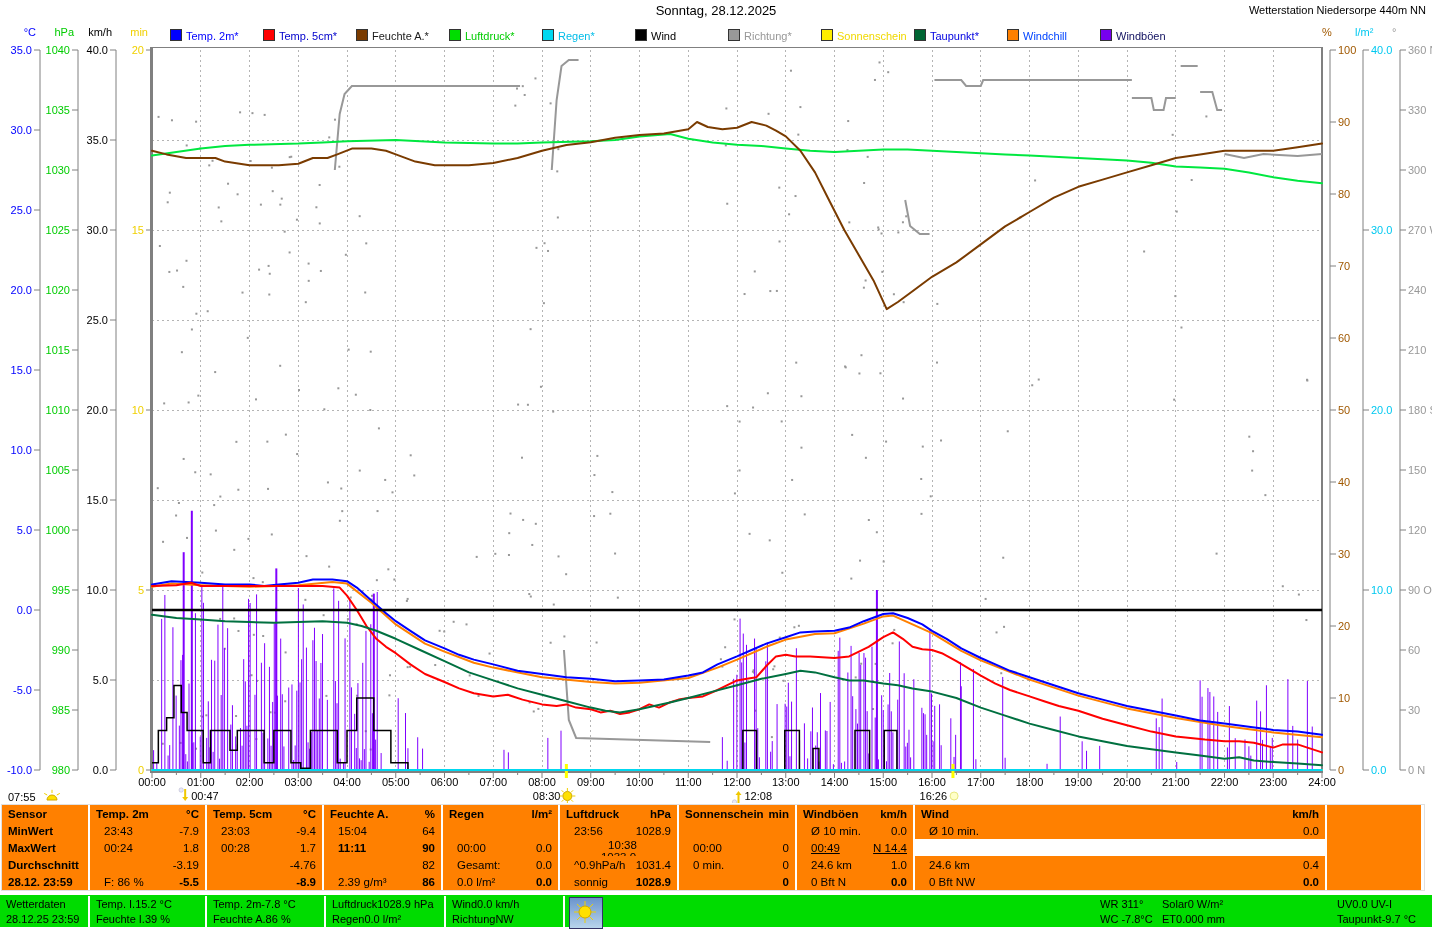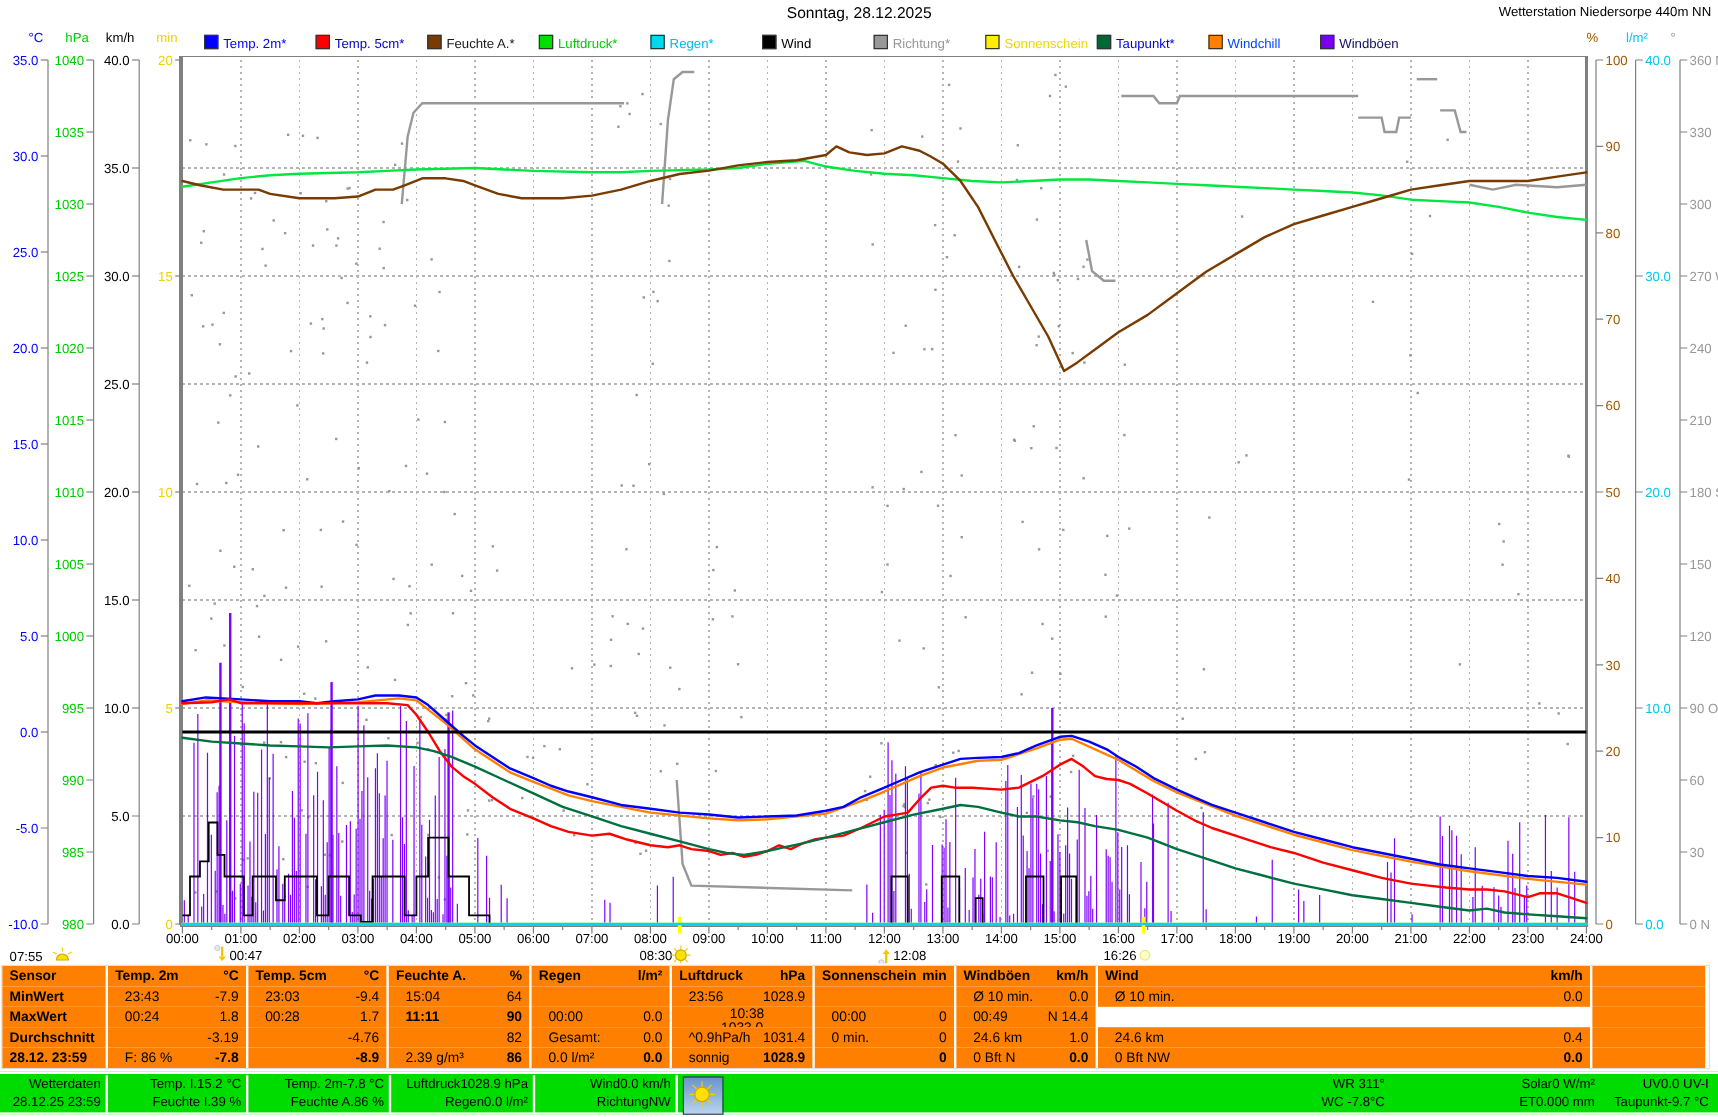--- a/index.html
+++ b/index.html
@@ -1047,7 +1047,7 @@
         <span class="st-l">00:00</span>
         <span>0</span>
       </div>
-      <div class="st-cell" style="grid-area: 3 / 8;">
+      <div class="st-cell" style="grid-area: 3 / 8; text-decoration: underline;">
         <span class="st-l">00:49</span>
         <span>N 14.4</span>
       </div>

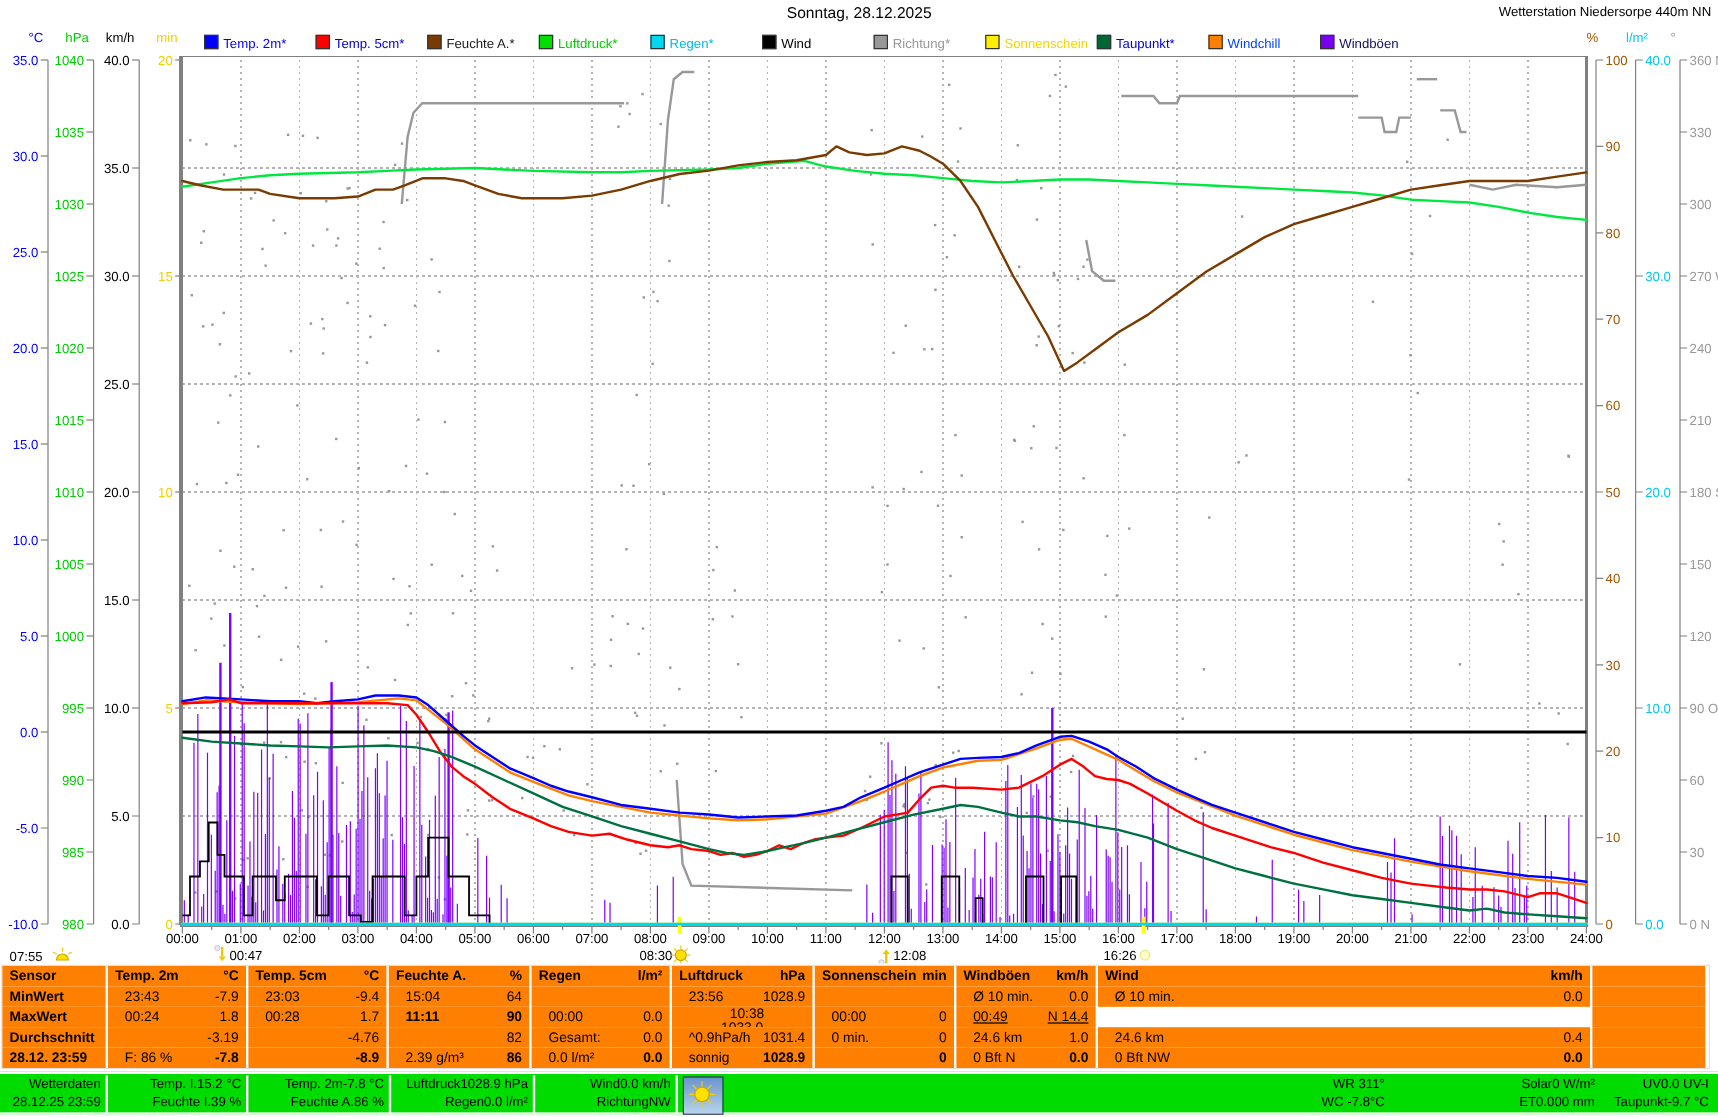--- a/index.html
+++ b/index.html
@@ -1089,7 +1089,7 @@
       <div class="st-cell st-label" style="grid-area: 5 / 1; justify-content: flex-start;">28.12. 23:59</div>
       <div class="st-cell" style="grid-area: 5 / 2;">
         <span class="st-l">F: 86 %</span>
-        <span class="st-bold">-7.8</span>
+        <span class="st-bold">-5.5</span>
       </div>
       <div class="st-cell" style="grid-area: 5 / 3;">
         <span class="st-l"></span>

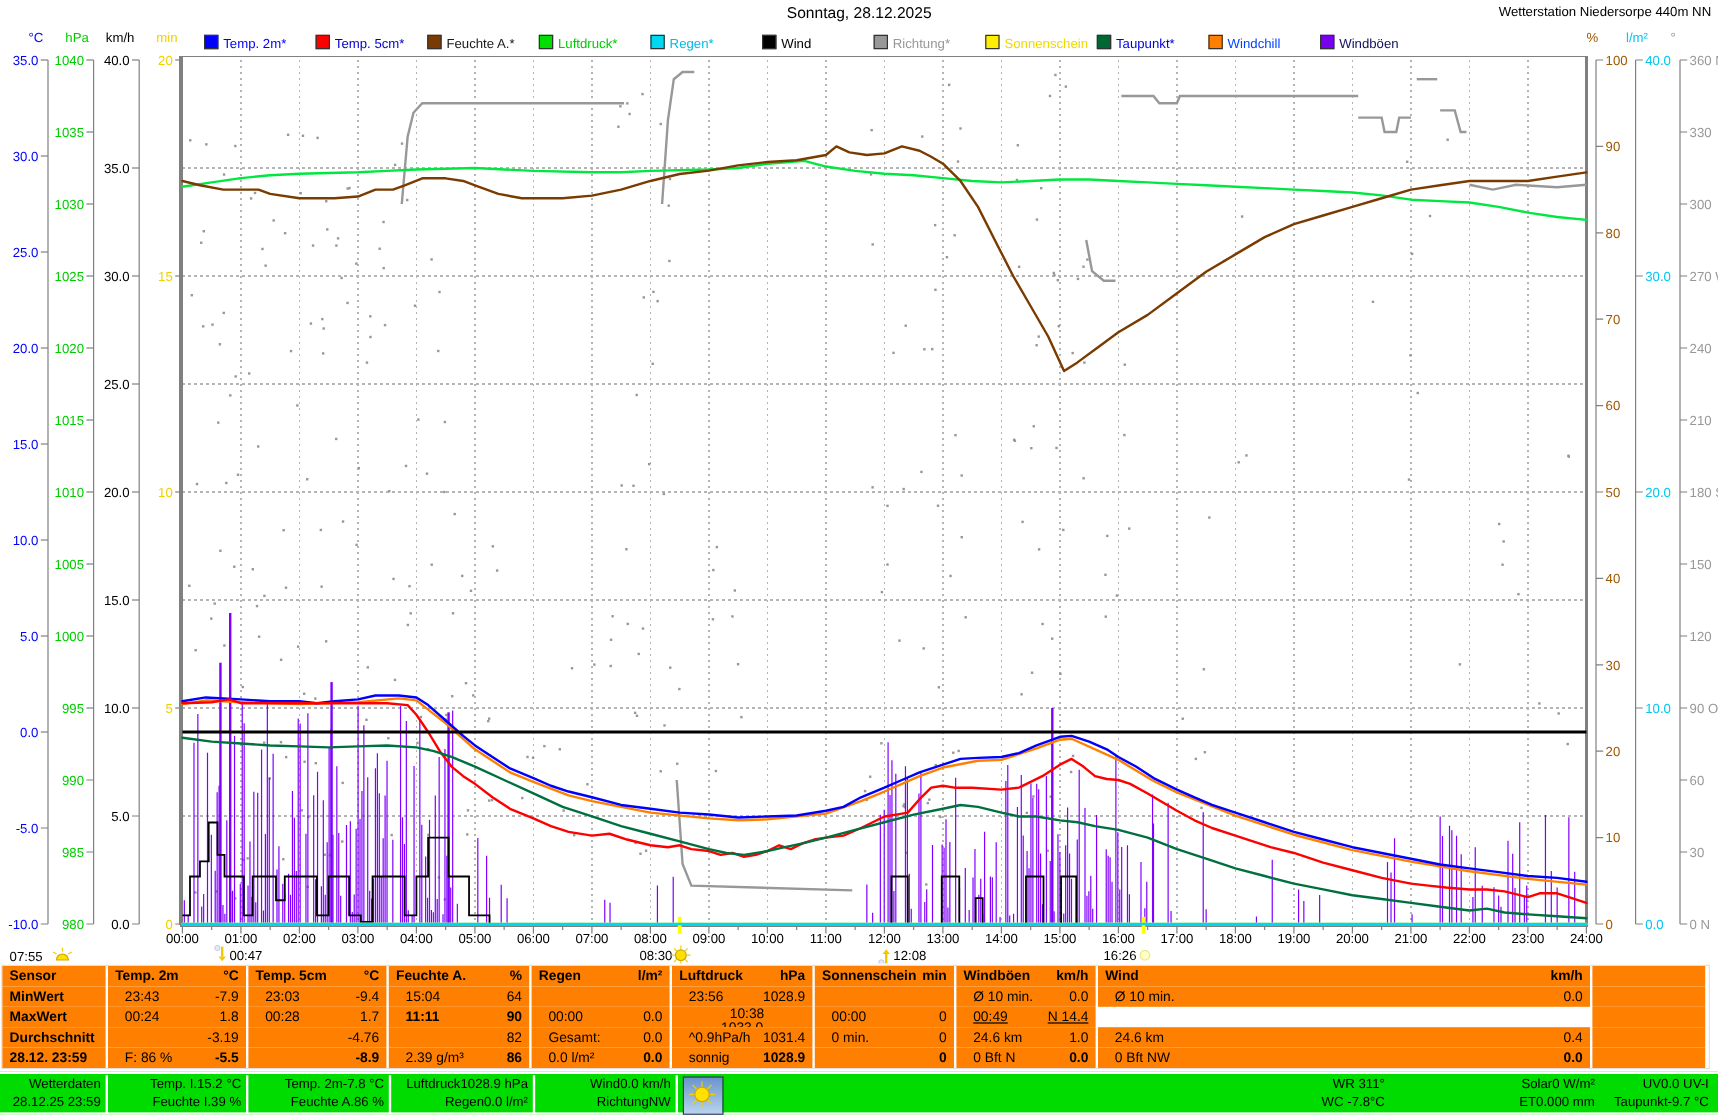--- a/index.html
+++ b/index.html
@@ -30,7 +30,7 @@
   .sb-cell{position:absolute;top:1px;height:32px;border-right:2px solid #fff;padding:1px 4px 0 4px;
       box-sizing:border-box}
   .sb-cell-r{position:absolute;top:1px;height:32px;padding:1px 4px 0 4px;box-sizing:border-box}
-  .sb-row{display:flex;justify-content:flex-end;line-height:15px;white-space:nowrap}
+  .sb-row{display:flex;justify-content:flex-start;line-height:15px;white-space:nowrap}
   #weather-icon{position:absolute;top:2px;left:569px;width:32px;height:30px;border:1px solid #336;
       background:linear-gradient(180deg,#6a94cc,#b8d4ec)}
 </style>

